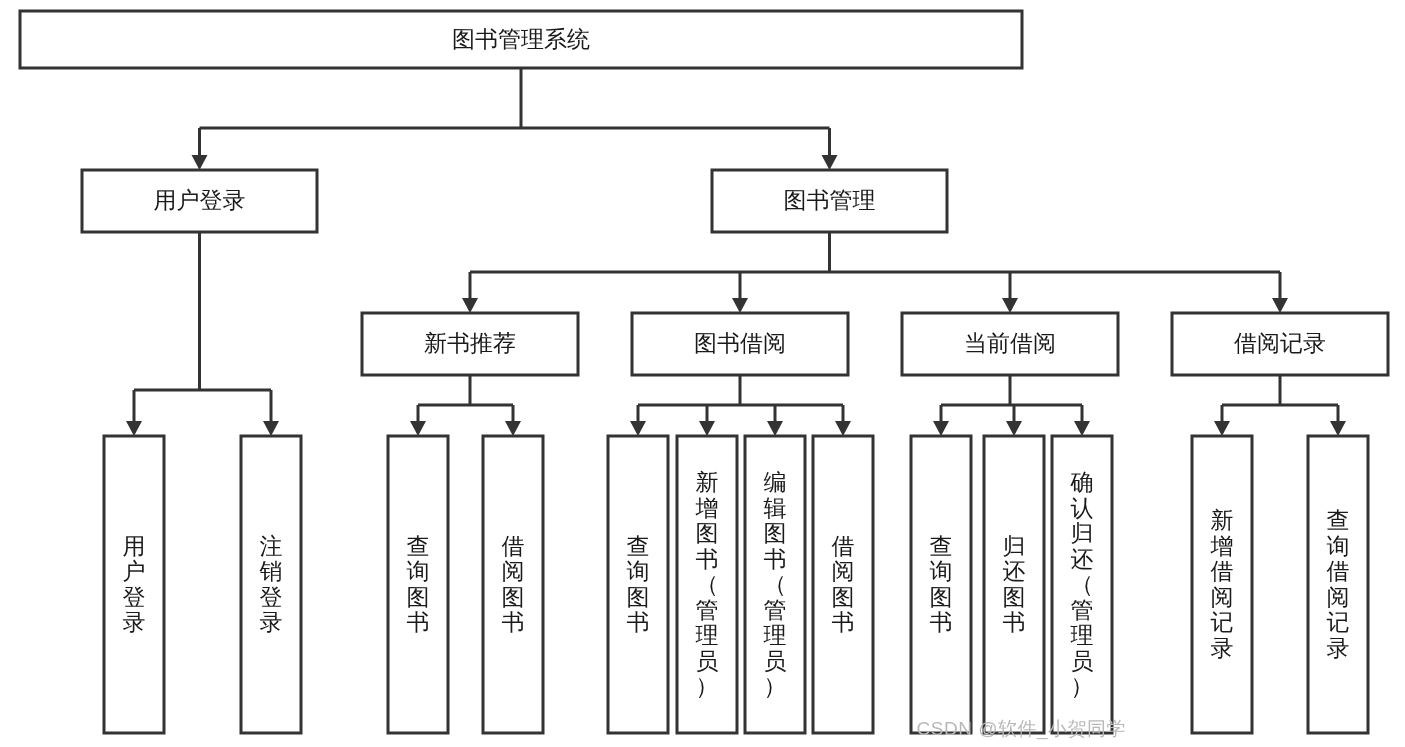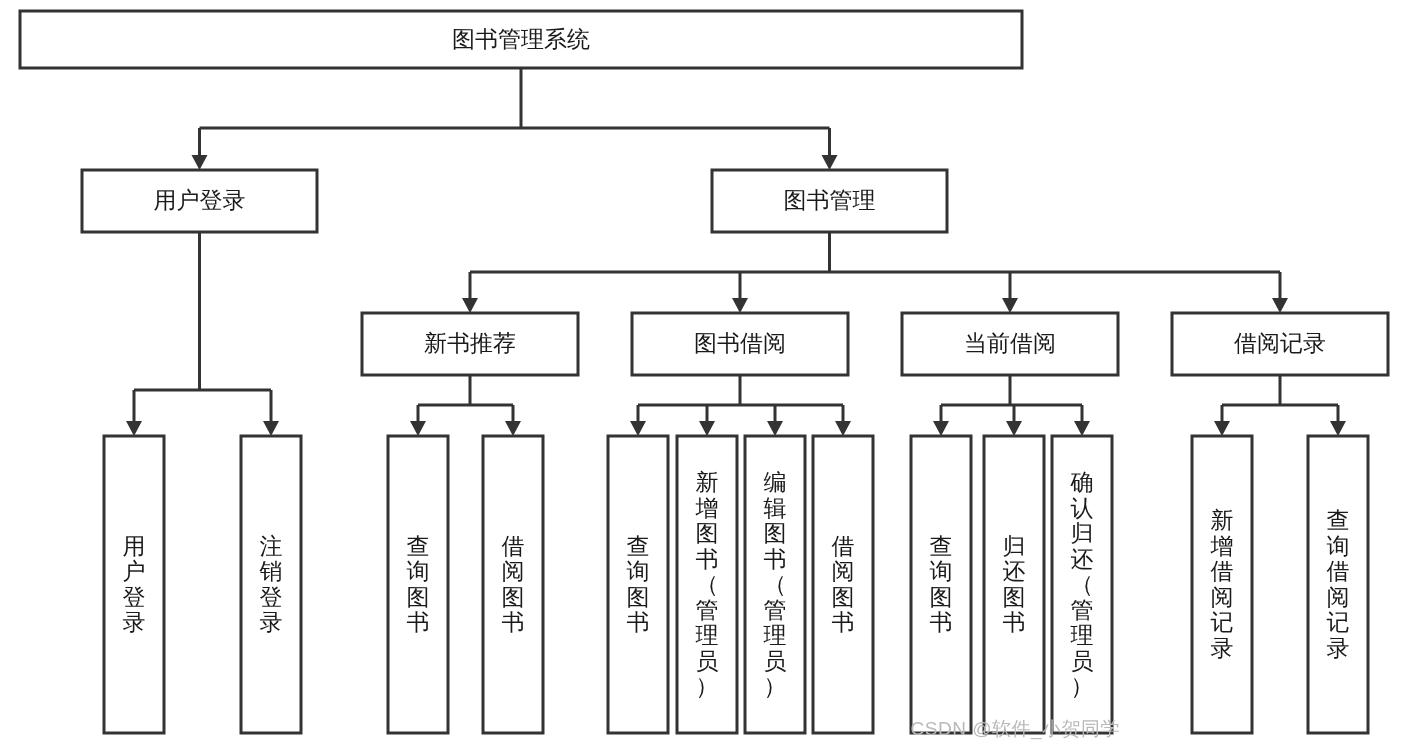--- a/index.html
+++ b/index.html
@@ -55,7 +55,7 @@
   }
   .watermark {
     position: absolute;
-    right: 11px;
+    right: 5px;
     bottom: 5px;
     font-family: "Liberation Sans", "DejaVu Sans", sans-serif;
     font-size: 19px;

